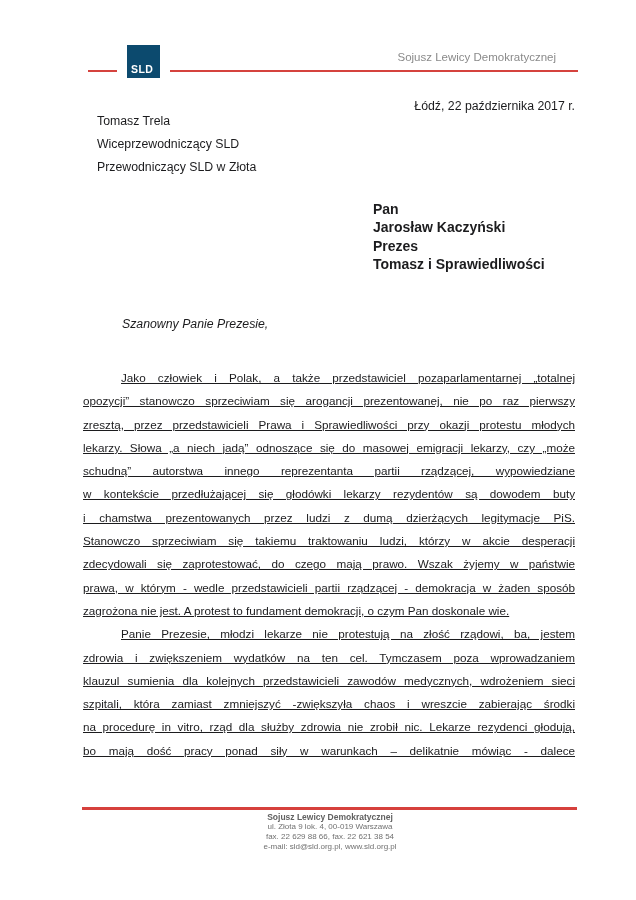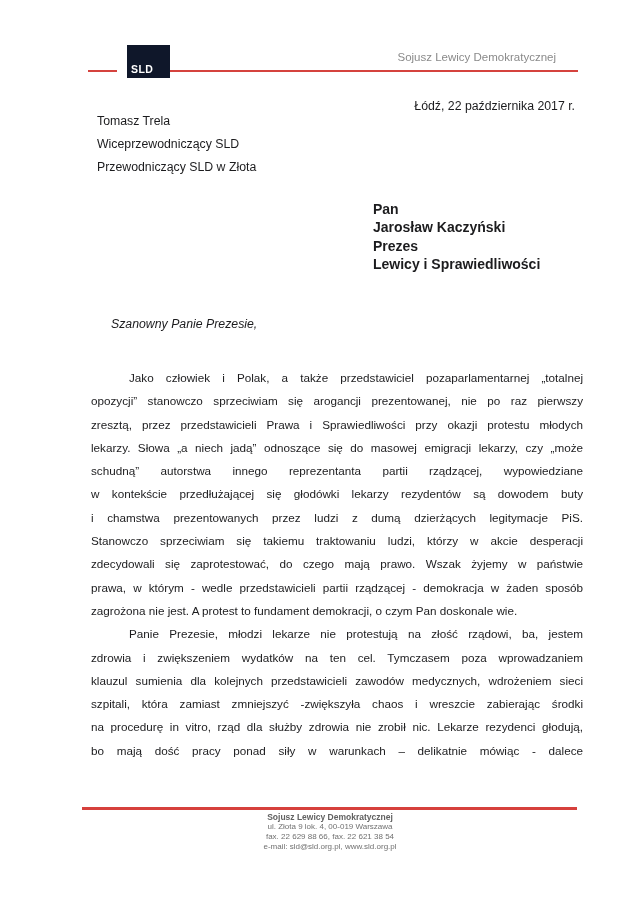--- a/index.html
+++ b/index.html
@@ -13,8 +13,8 @@
   .dash-left  { position:absolute; left:88px;  top:70px; width:29px;  height:2px; background:#d5433e; }
   .hdr-line   { position:absolute; left:170px; top:70px; width:408px; height:2px; background:#d5433e; }
   .logo {
-    position:absolute; left:127px; top:45px; width:43px; height:33px;
-    background:#0f172a; color:#ffffff; font-weight:700; font-size:10.5px;
+    position:absolute; left:127px; top:45px; width:33px; height:33px;
+    background:#0c4a6e; color:#ffffff; font-weight:700; font-size:10.5px;
     letter-spacing:.4px; display:flex; align-items:flex-end; padding:0 0 3px 4px;
   }
   .org { position:absolute; right:80px; top:51px; font-size:11.5px; color:#8a8a8a; }

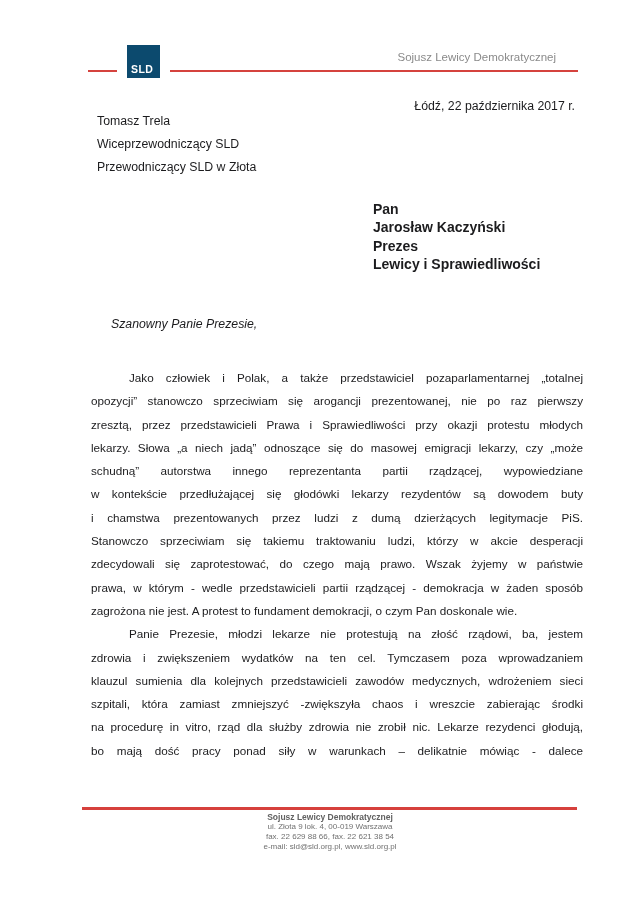--- a/index.html
+++ b/index.html
@@ -63,7 +63,7 @@
     <div>Pan</div>
     <div>Jarosław Kaczyński</div>
     <div>Prezes</div>
-    <div>Lewicy i Sprawiedliwości</div>
+    <div>Tomasz i Sprawiedliwości</div>
   </div>
 
   <div class="salutation">Szanowny Panie Prezesie,</div>

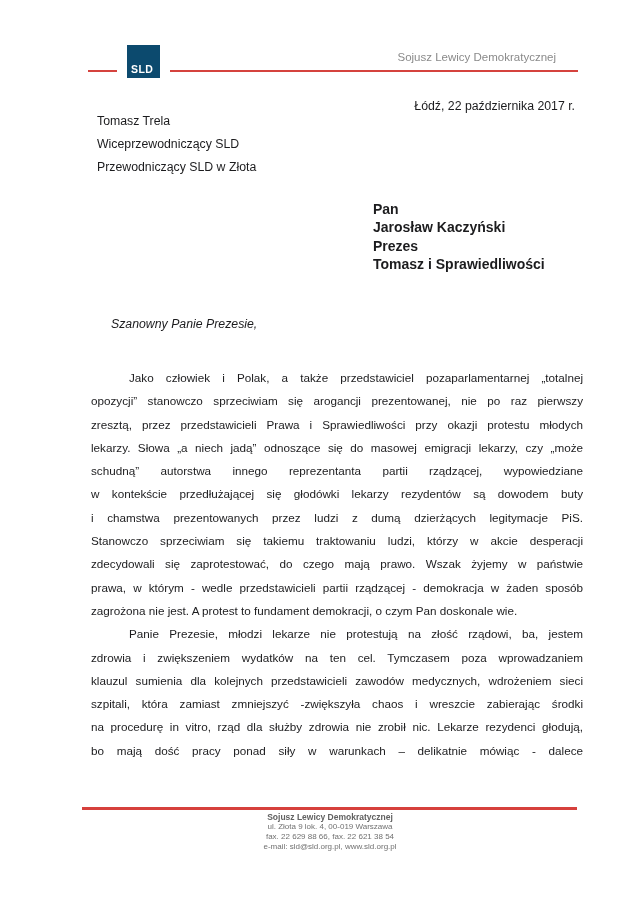--- a/index.html
+++ b/index.html
@@ -22,7 +22,7 @@
   
   .sender    { position:absolute; left:97px;  top:110px; font-size:12.3px; line-height:23px; }
   .recipient { position:absolute; left:373px; top:200px; font-size:14px; font-weight:700; line-height:18.4px; }
-  .salutation{ position:absolute; left:111px; top:317px; font-size:12.3px; font-style:italic; }
+  .salutation{ position:absolute; left:122px; top:317px; font-size:12.3px; font-style:italic; }
   
   .letter-body { position:absolute; left:91px; top:366px; width:492px; font-size:11.7px; }
   .letter-body .line {

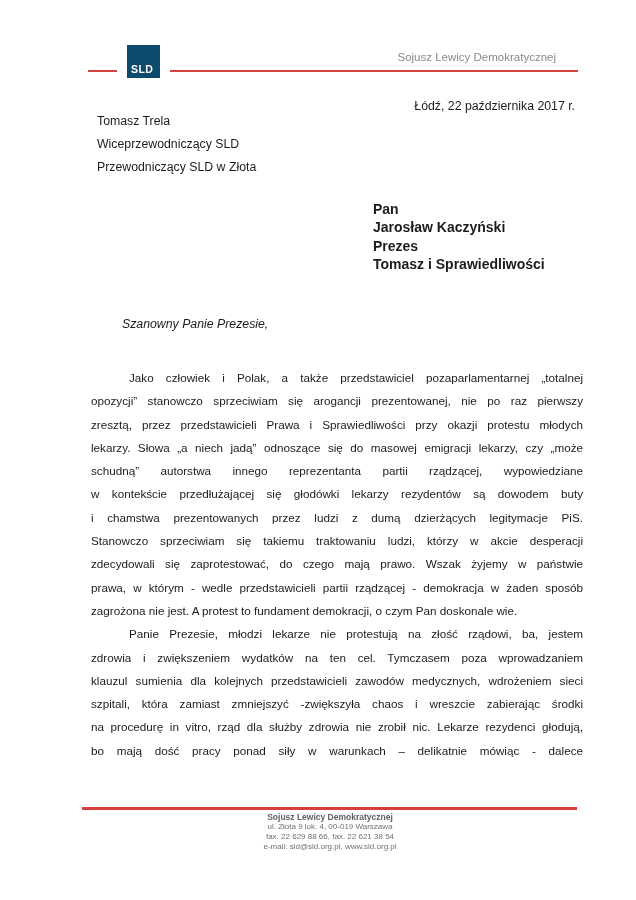--- a/index.html
+++ b/index.html
@@ -24,7 +24,7 @@
   .recipient { position:absolute; left:373px; top:200px; font-size:14px; font-weight:700; line-height:18.4px; }
   .salutation{ position:absolute; left:122px; top:317px; font-size:12.3px; font-style:italic; }
   
-  .letter-body { position:absolute; left:91px; top:366px; width:492px; font-size:11.7px; }
+  .letter-body { position:absolute; left:83px; top:366px; width:492px; font-size:11.7px;text-decoration:underline; }
   .letter-body .line {
     height:23.3px; line-height:23.3px; overflow:hidden;
     text-align:justify; text-align-last:justify;

